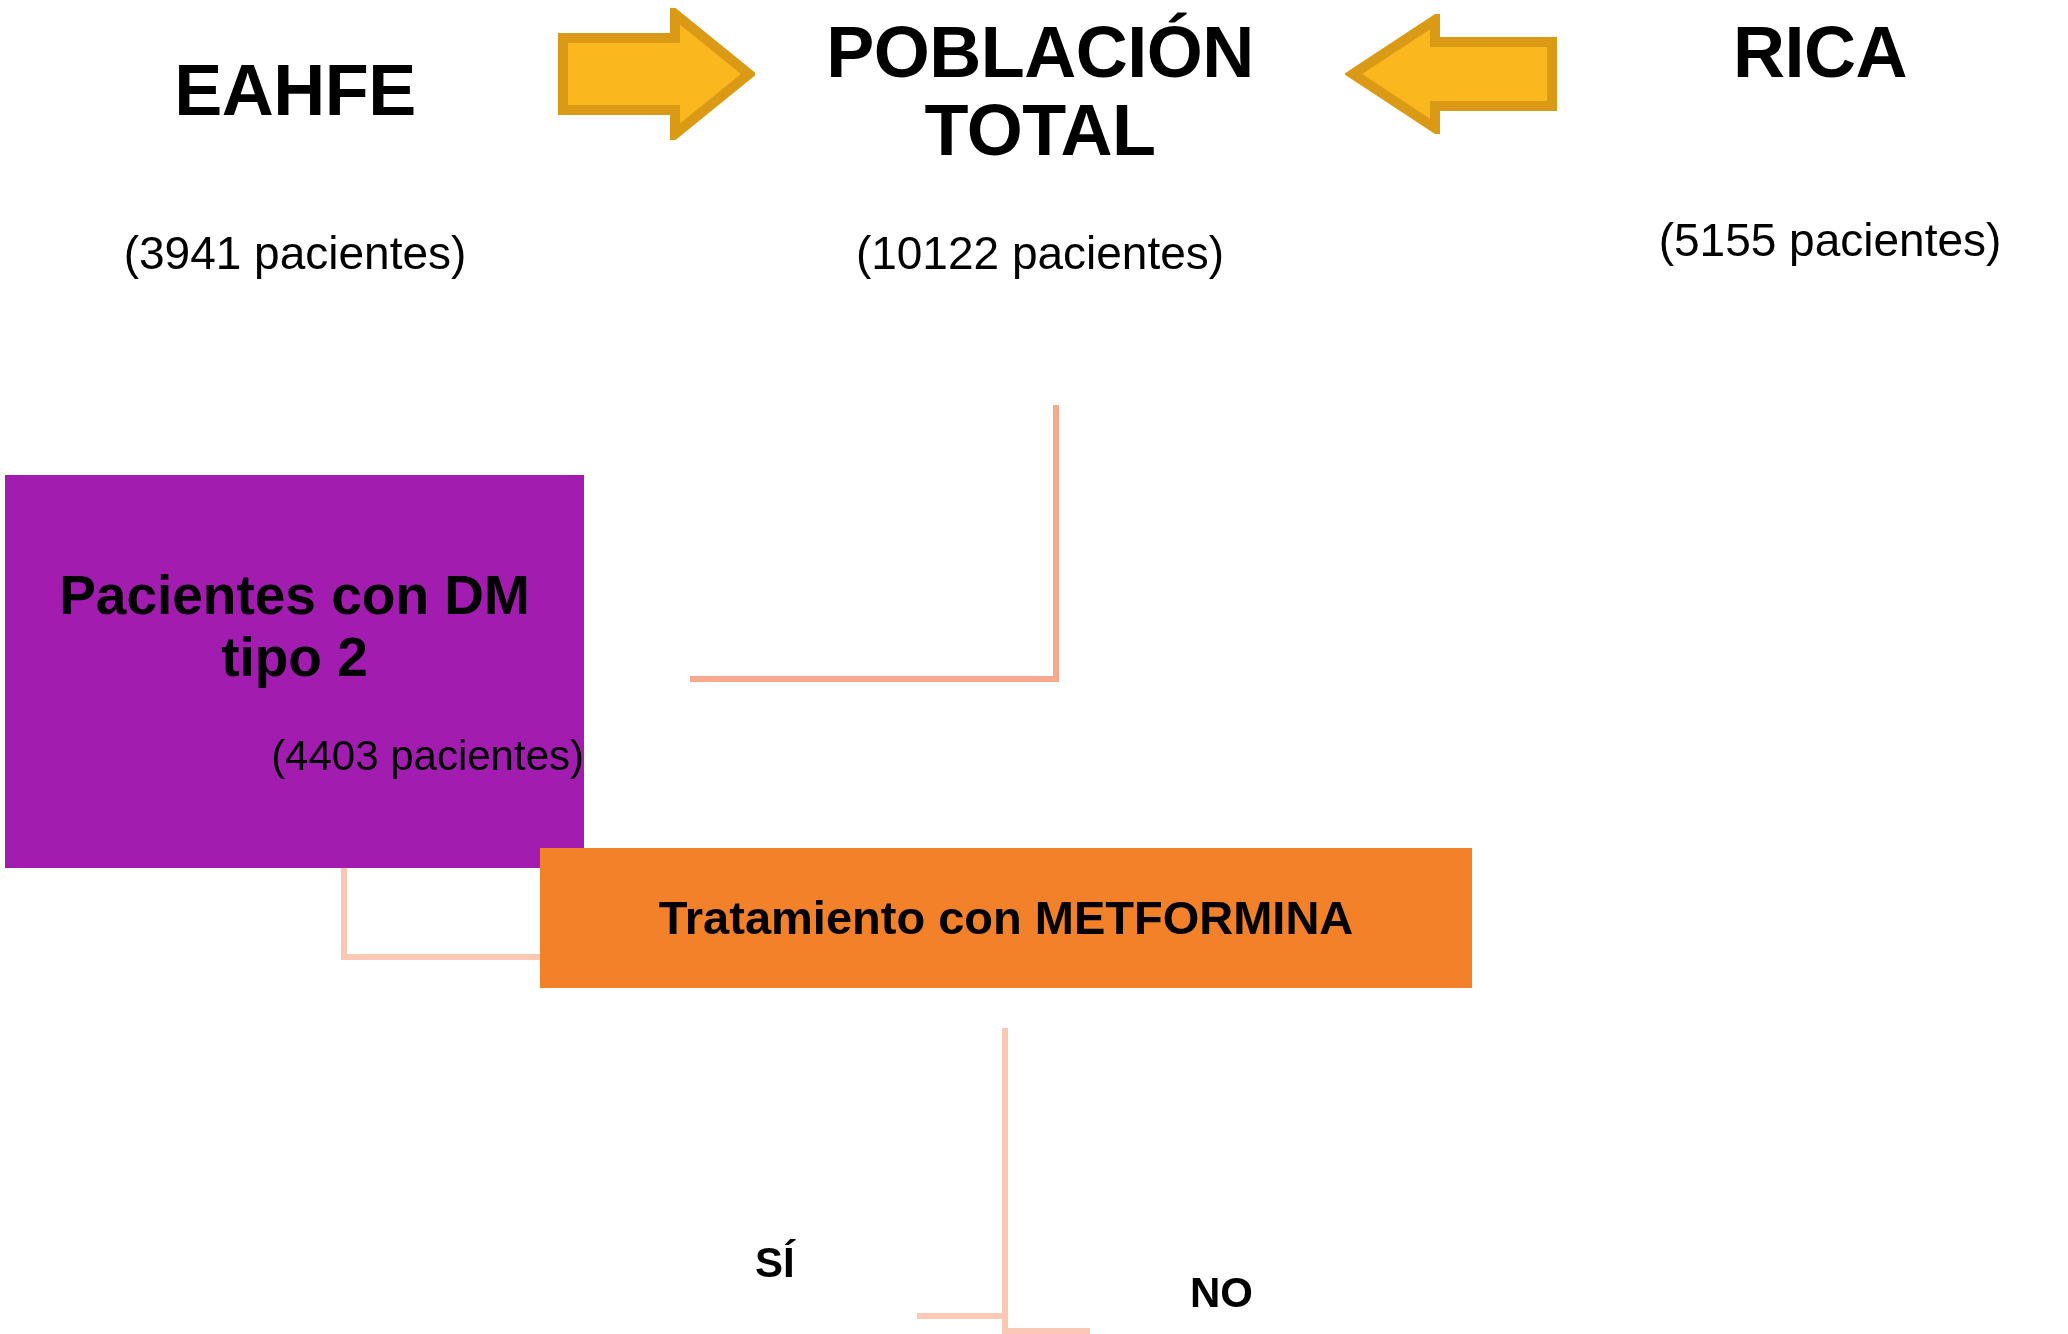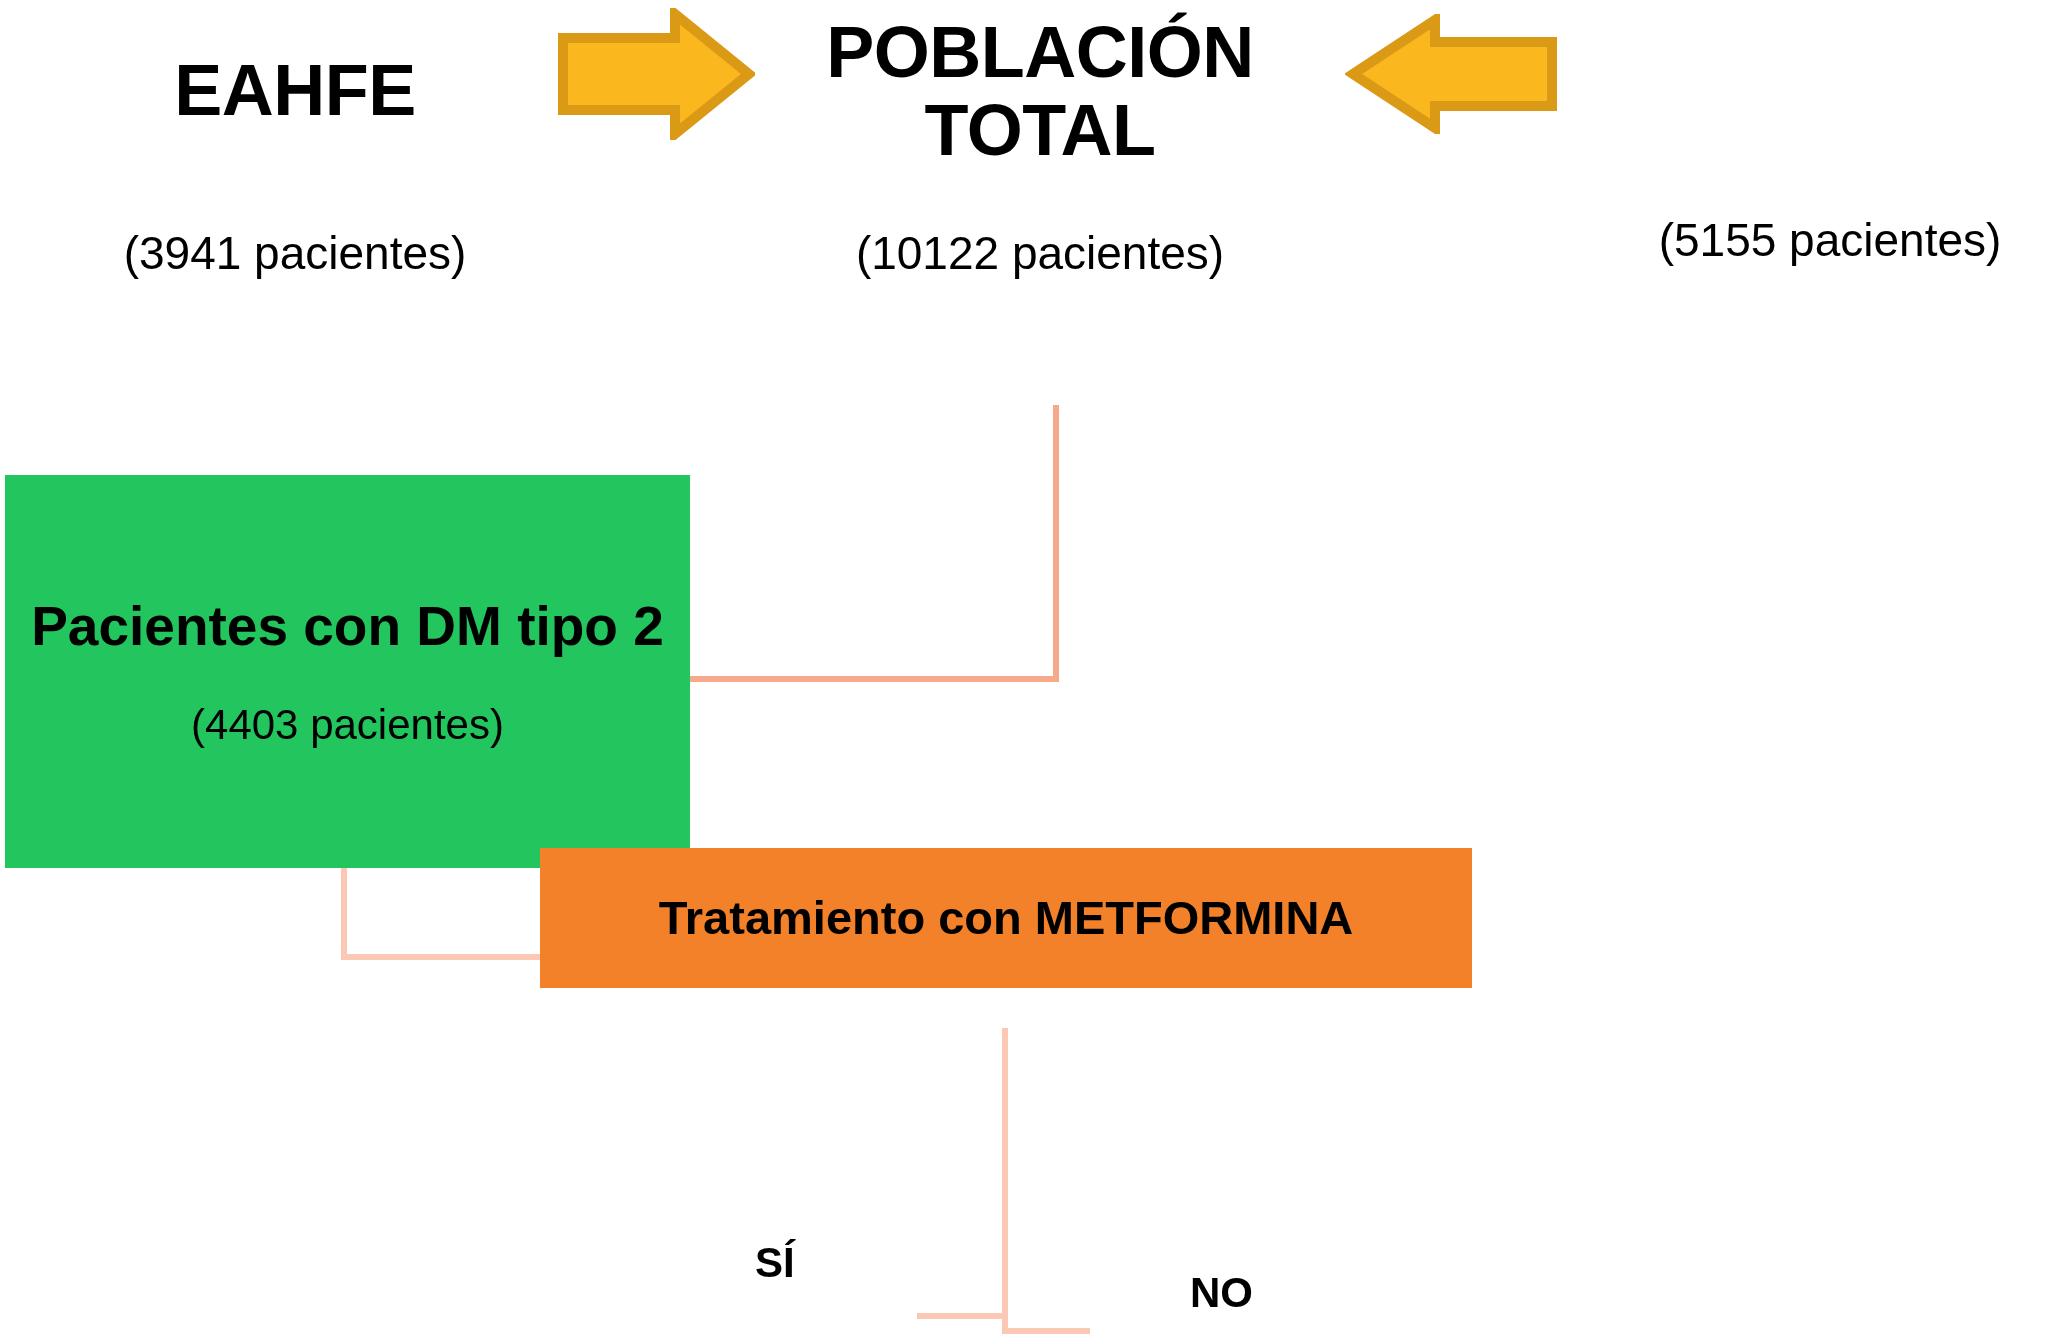--- a/index.html
+++ b/index.html
@@ -124,6 +124,7 @@
     </svg>
   </div>
 
+  <div class="hdr-title" style="left:1600px; top:14px; width:440px;">RICA</div>
 
   <div class="hdr-sub" style="left:1600px; top:215px; width:460px;">(5155 pacientes)</div>
 

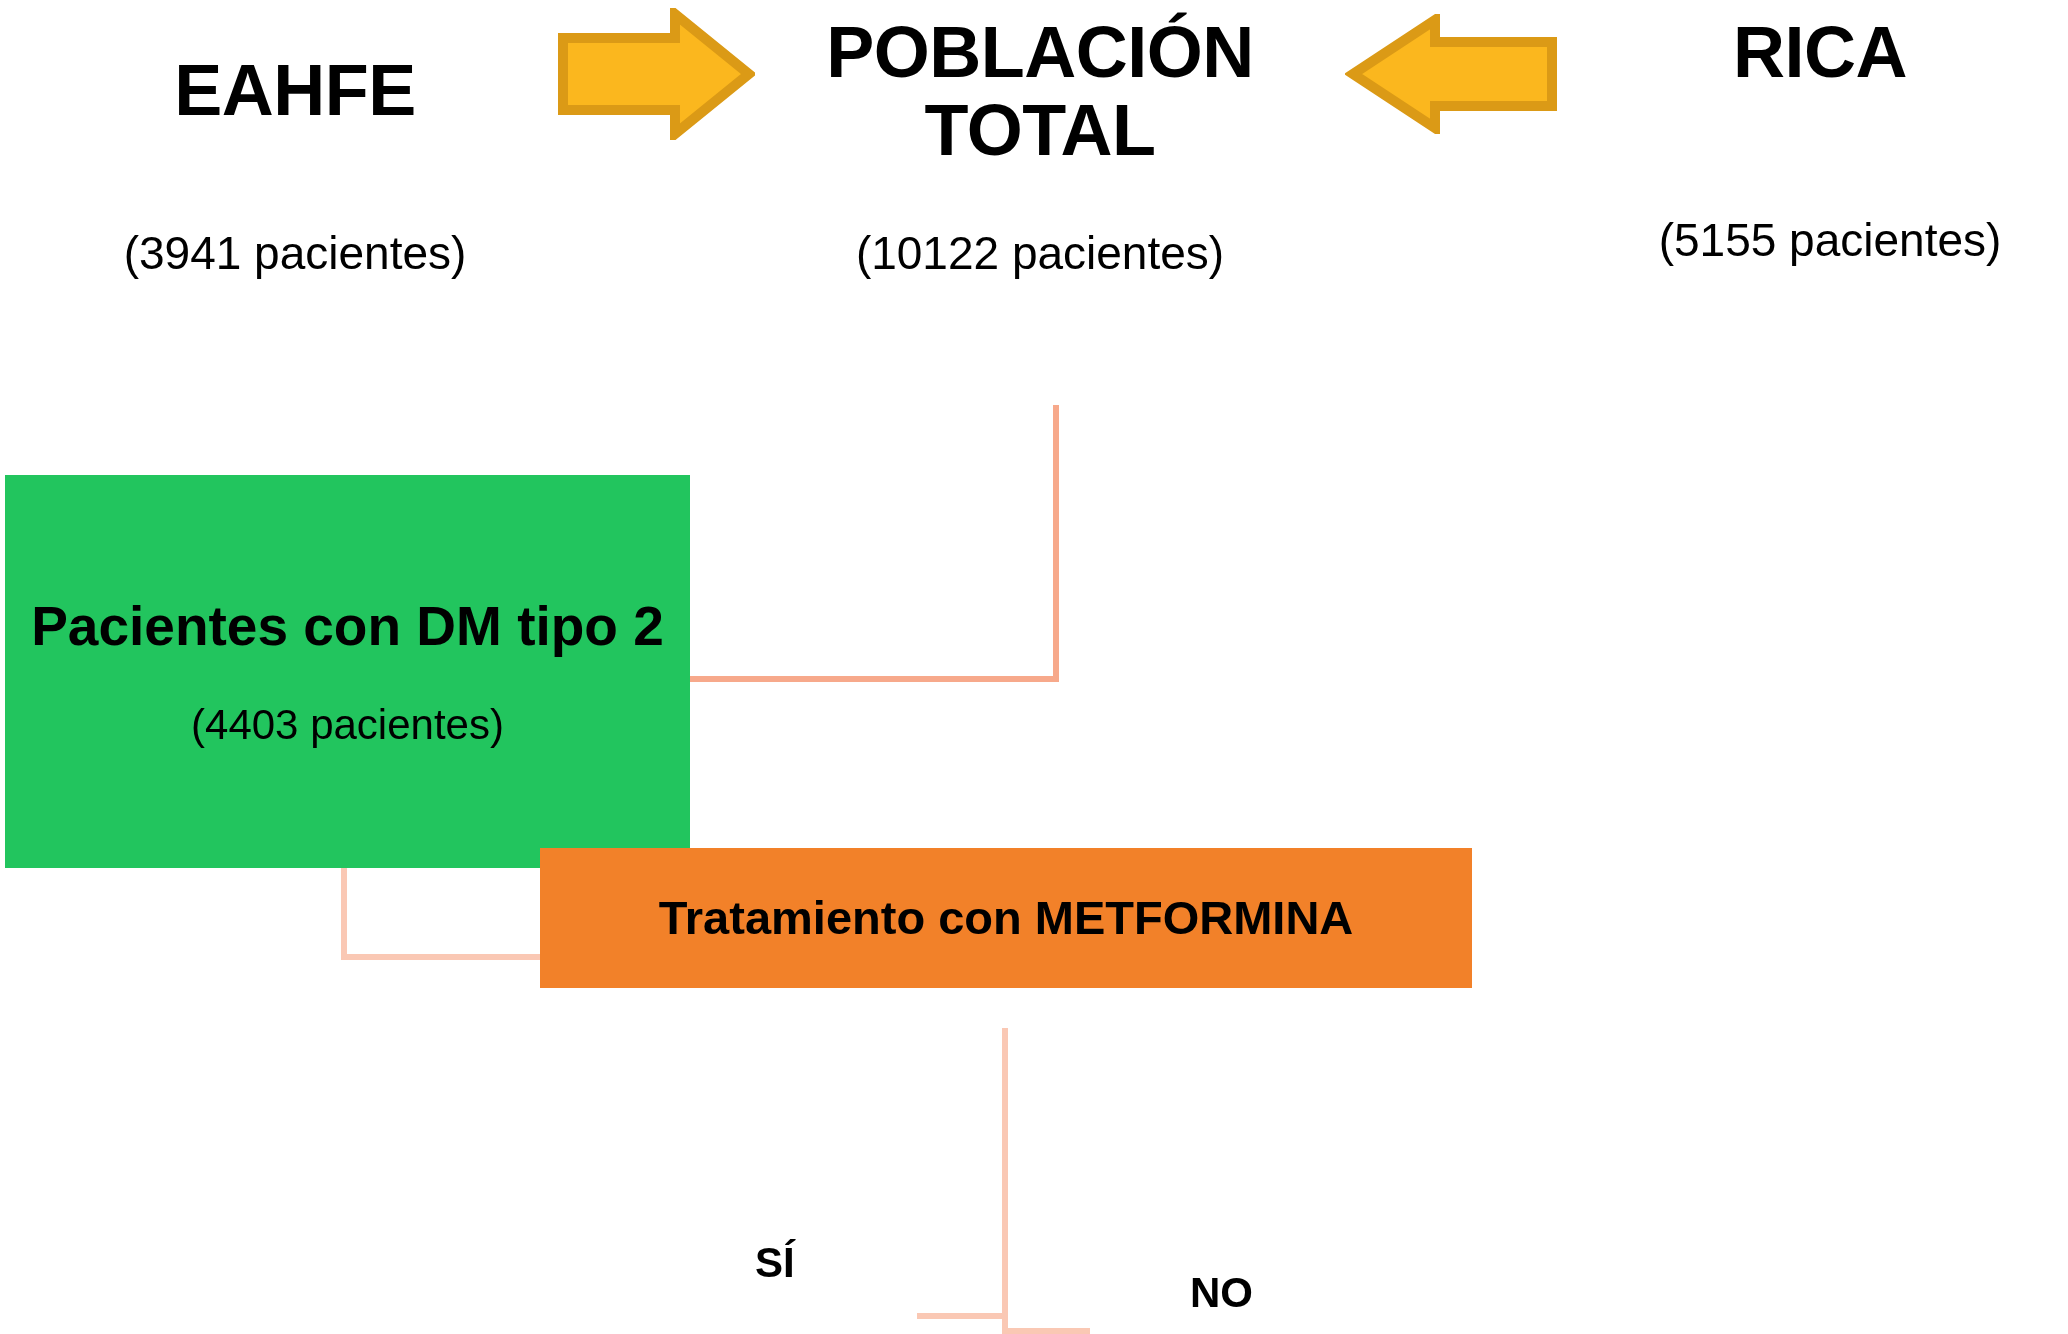--- a/index.html
+++ b/index.html
@@ -66,9 +66,10 @@
   #box-dm {
     left: 5px;
     top: 475px;
-    width: 685px;
+    width: 579px;
     height: 393px;
-    background: #22c55e;
+    background: #a21caf;
+    align-items: flex-end;
   }
   #box-dm .box-title { margin: 0 0 0 0; }
   #box-dm .box-sub { margin-top: 44px; }

